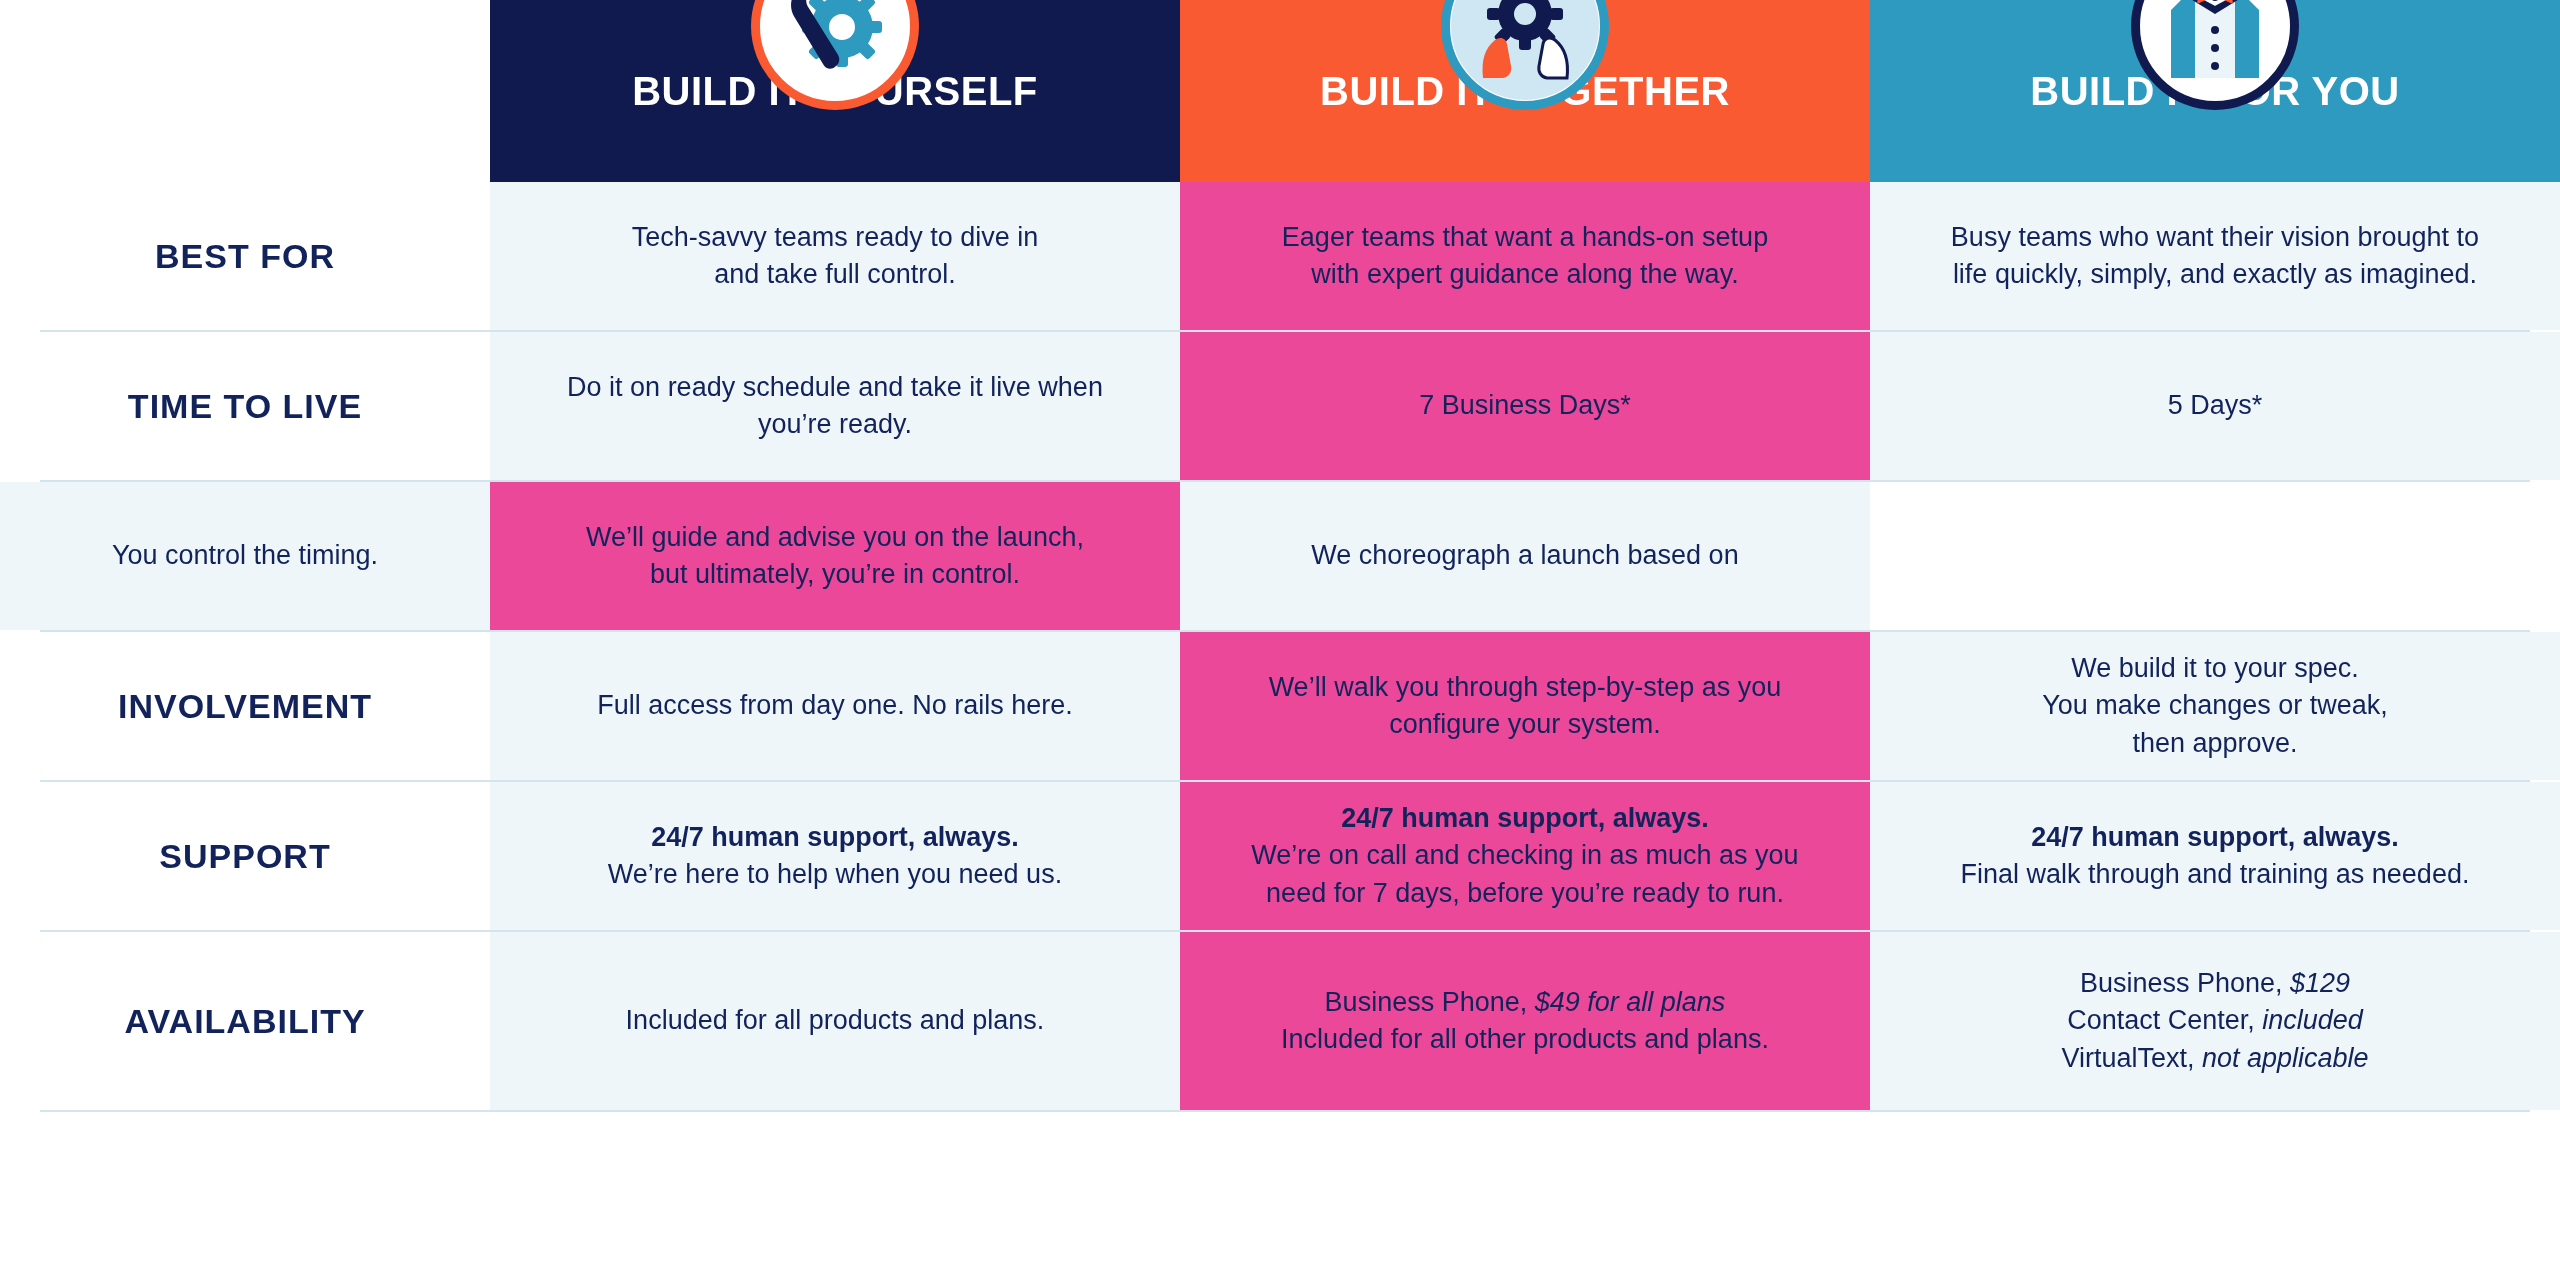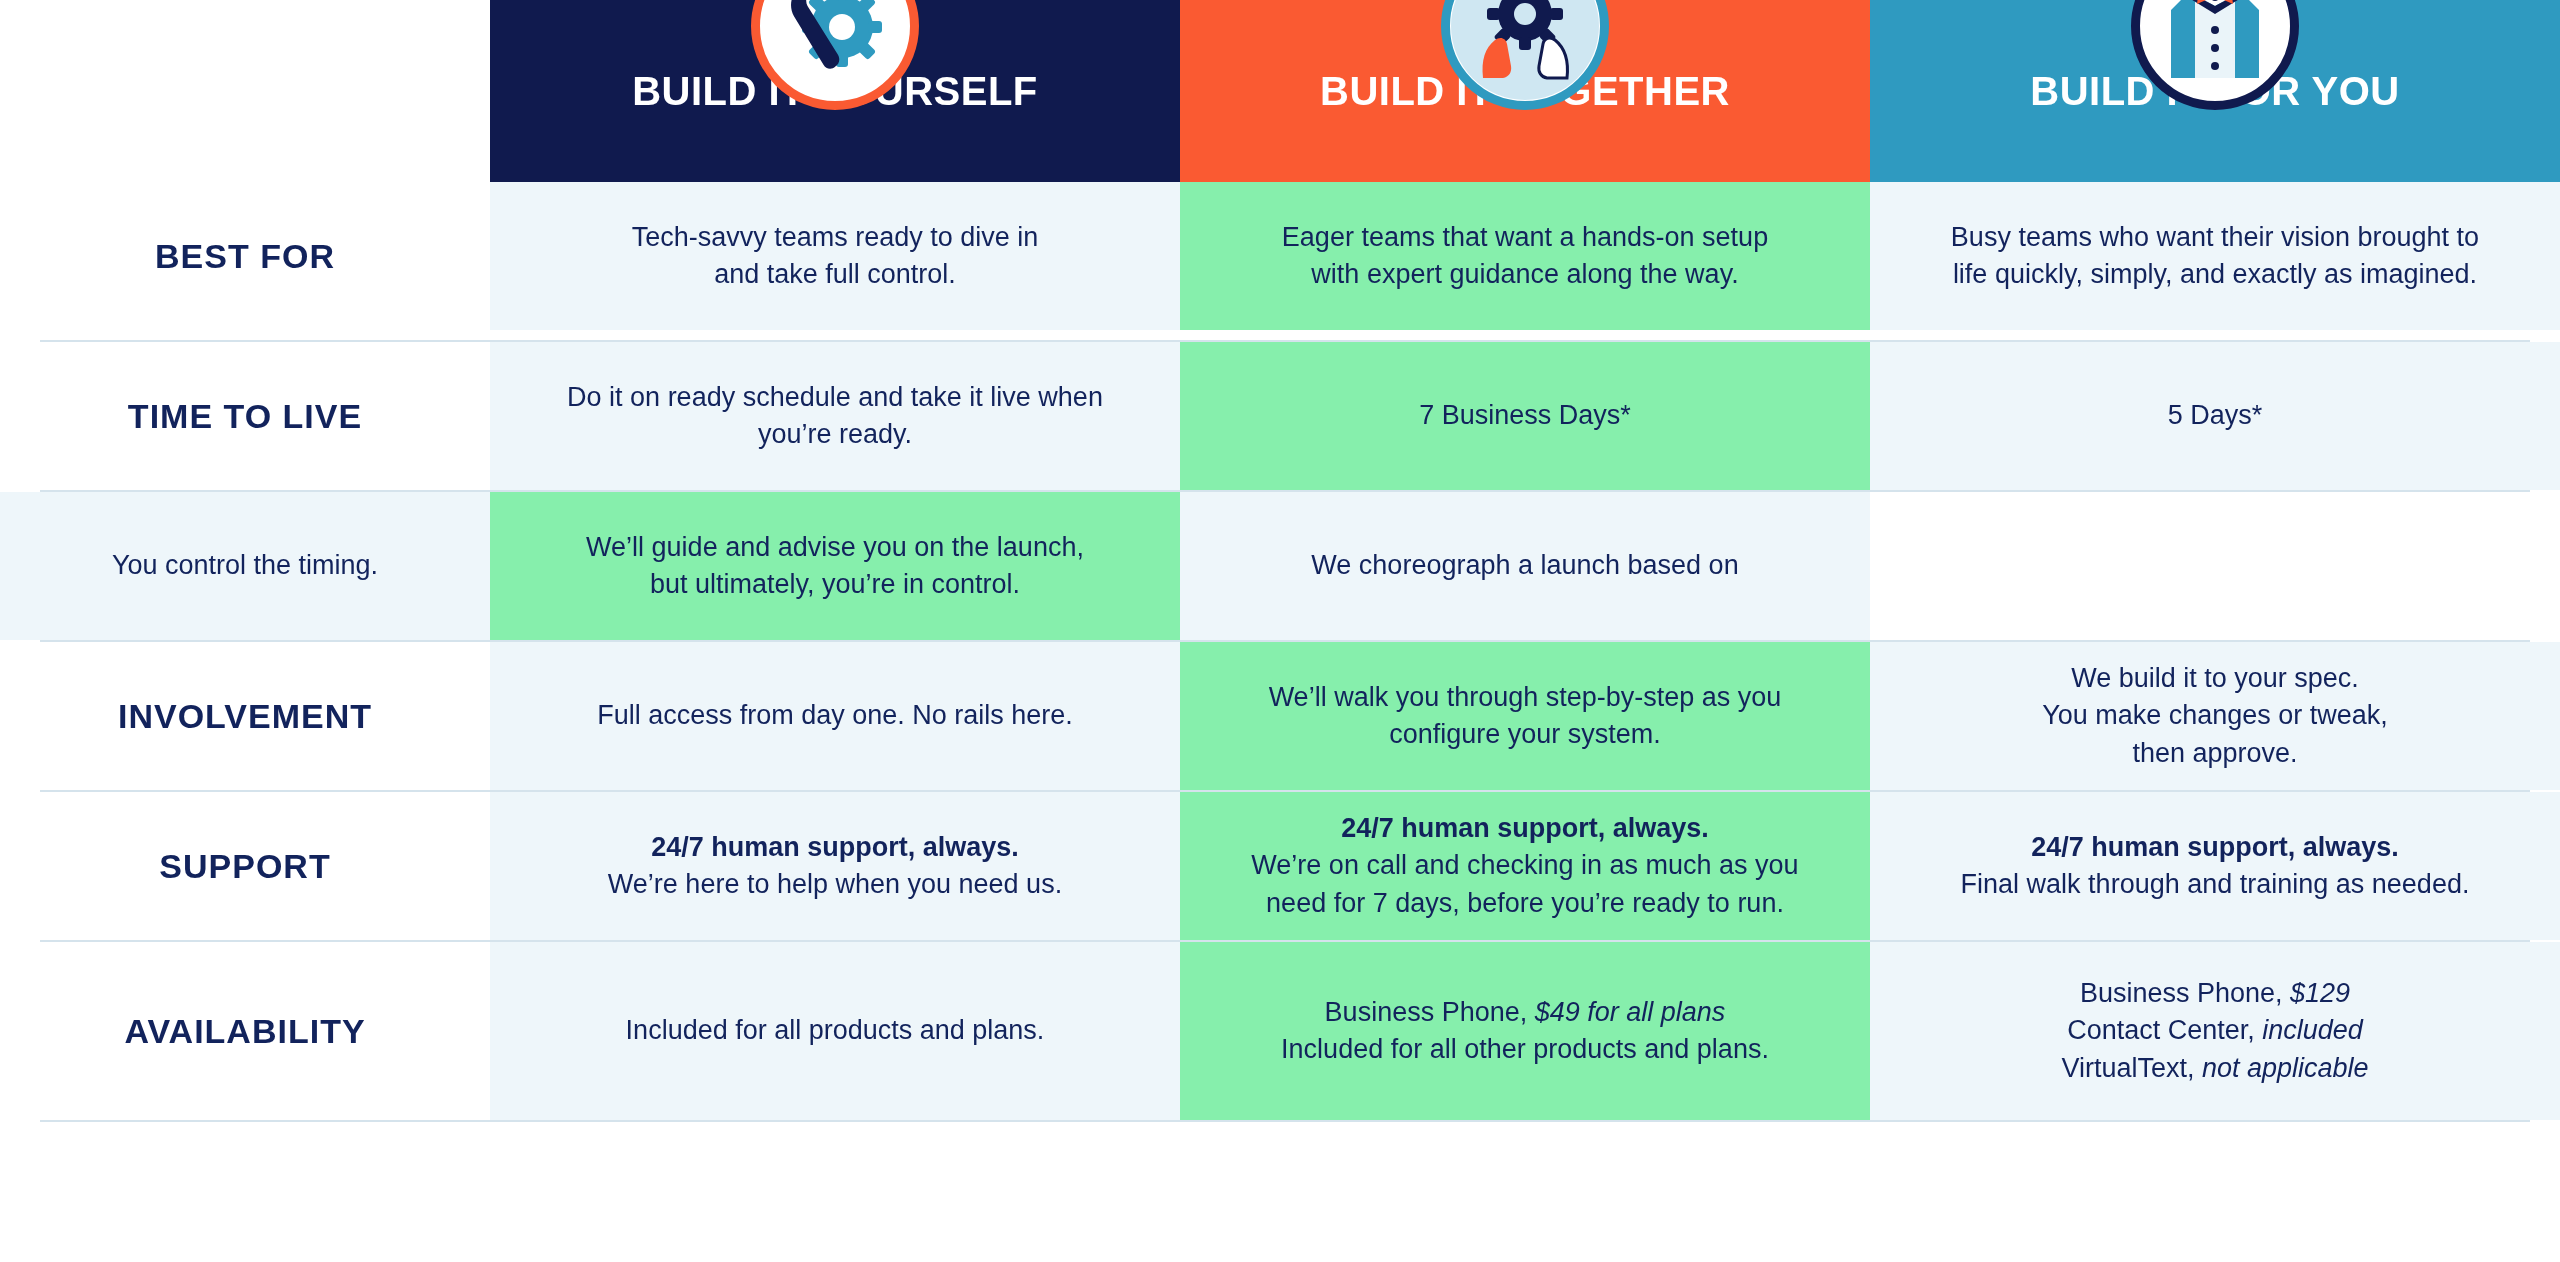--- a/index.html
+++ b/index.html
@@ -216,7 +216,7 @@
   </div>
 
   <div id="rows-root" style="position:absolute; left:0; top:182px; width:2560px;">
-      <div class="table" style="position: relative; top: 0px; margin-bottom: 10px; grid-template-rows: 148px;">
+      <div class="table" style="position: relative; top: 0px; margin-bottom: 0px; grid-template-rows: 148px;">
         <div class="row-label">BEST FOR</div>
         <div class="cell cell-a">
           <div><span>Tech-savvy teams ready to dive in</span></div>

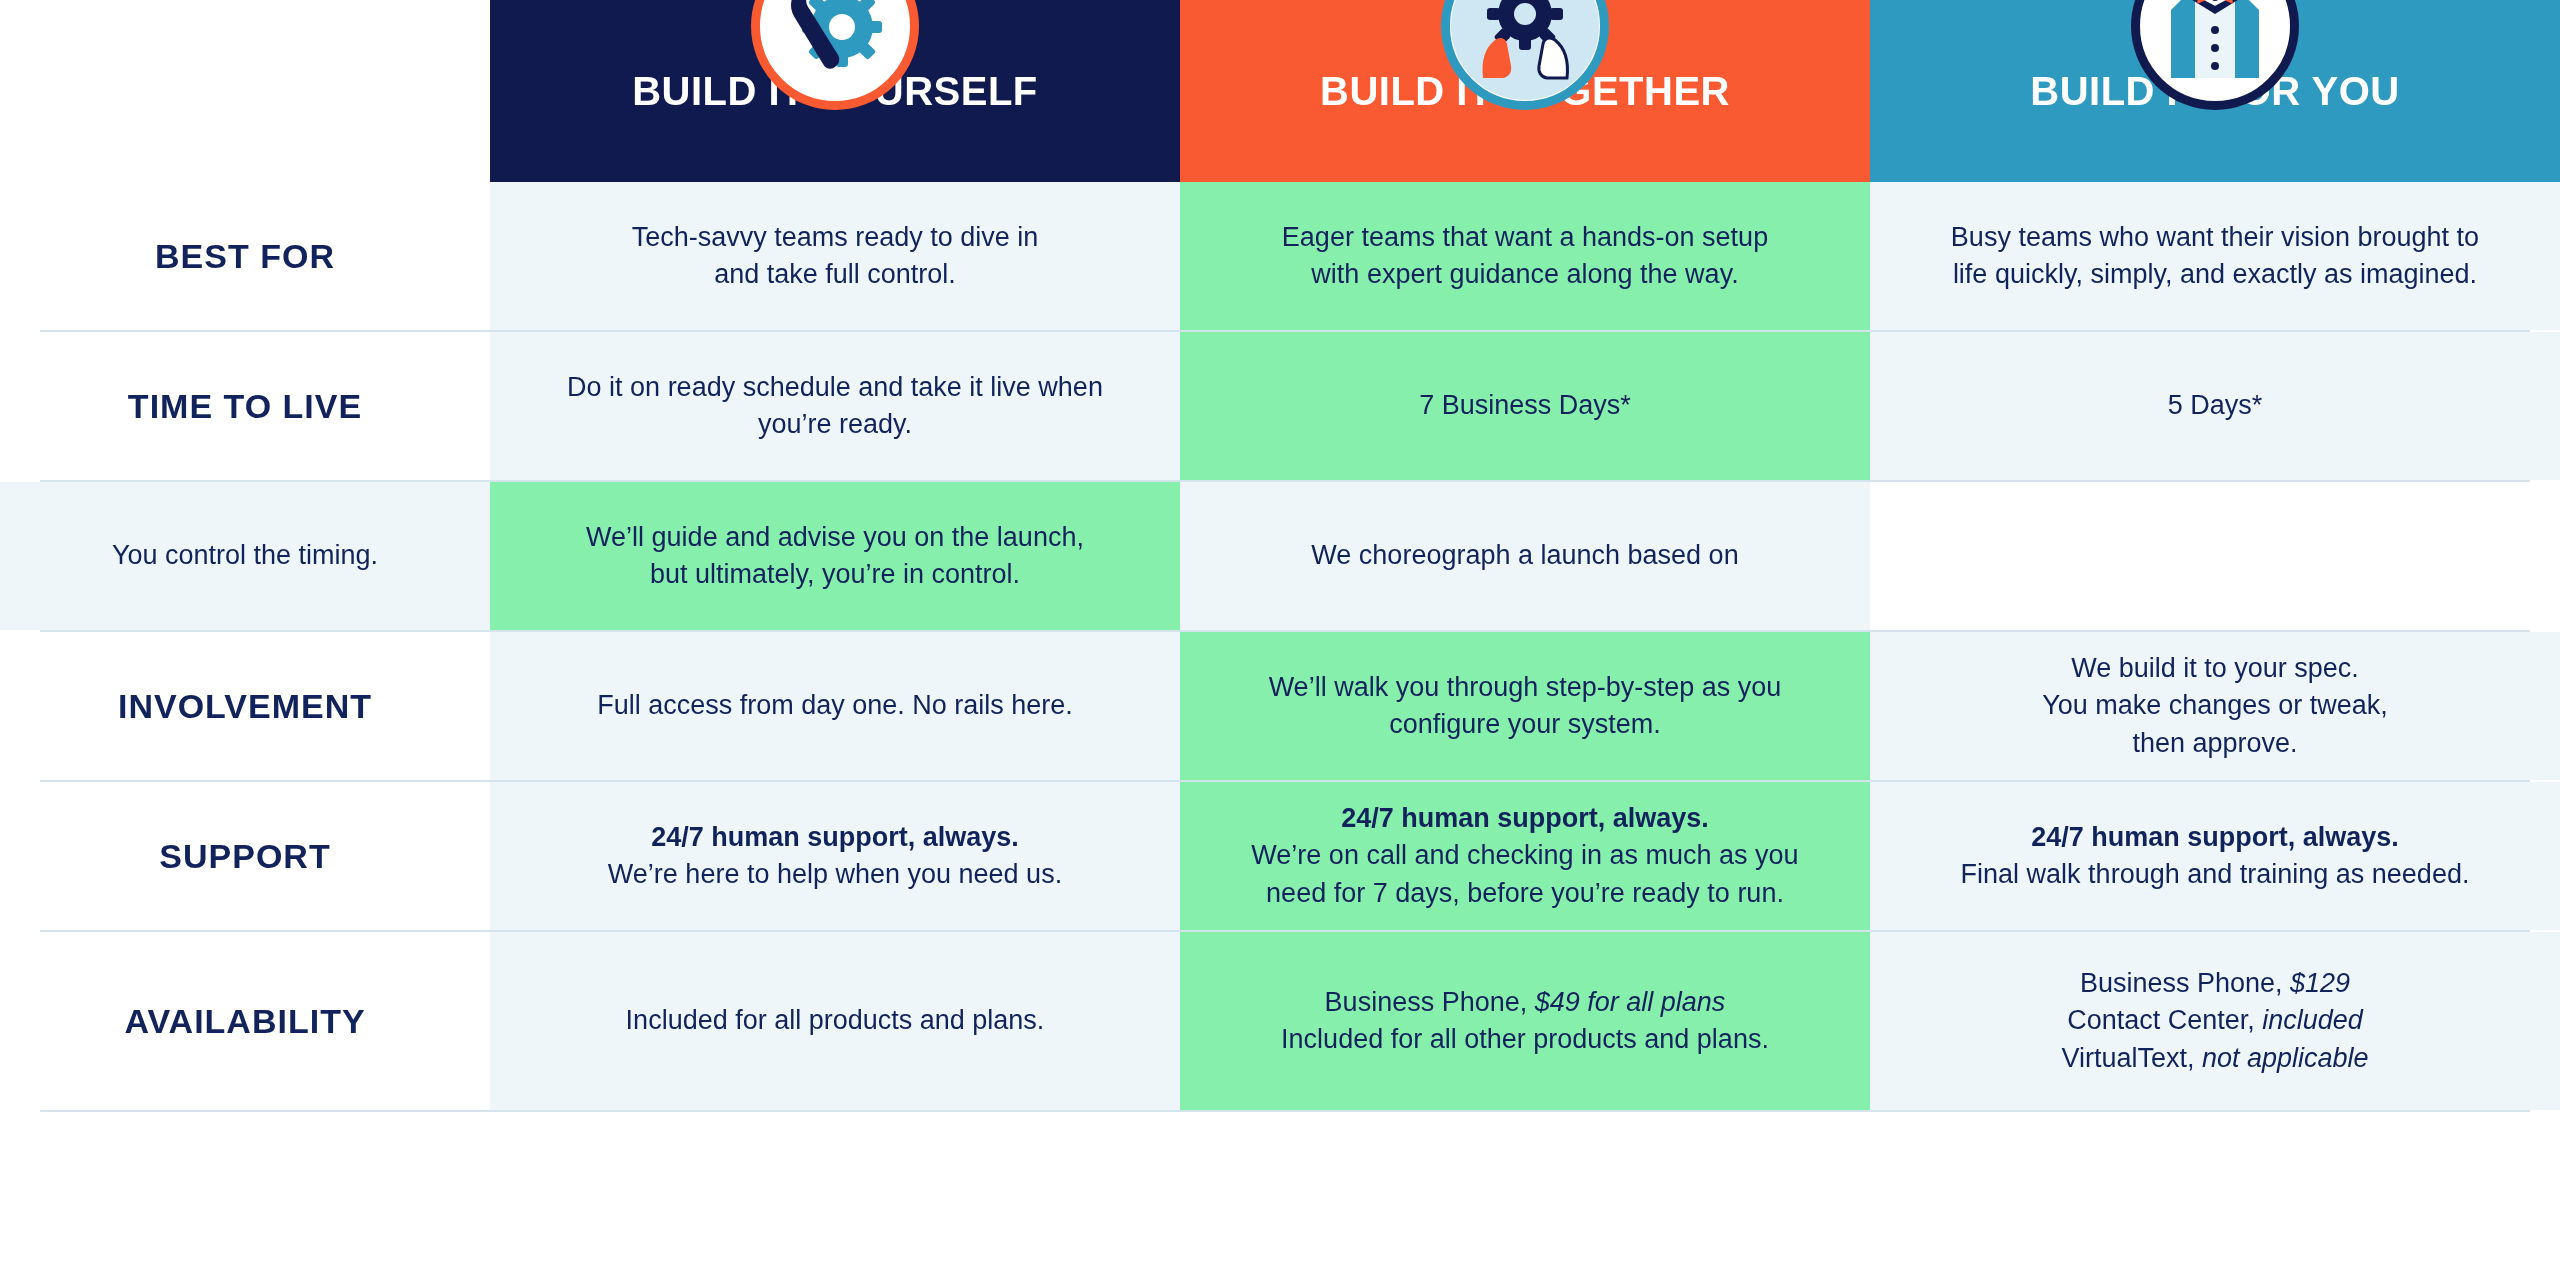--- a/index.html
+++ b/index.html
@@ -114,7 +114,7 @@
     box-sizing: border-box;
   }
   .cell-a { background: #eef6fa; }
-  .cell-b { background: #86efac; }
+  .cell-b { background: #ec4899; }
   .cell-c { background: #eef6fa; }
 
   .cell .strong { font-weight: bold; }

